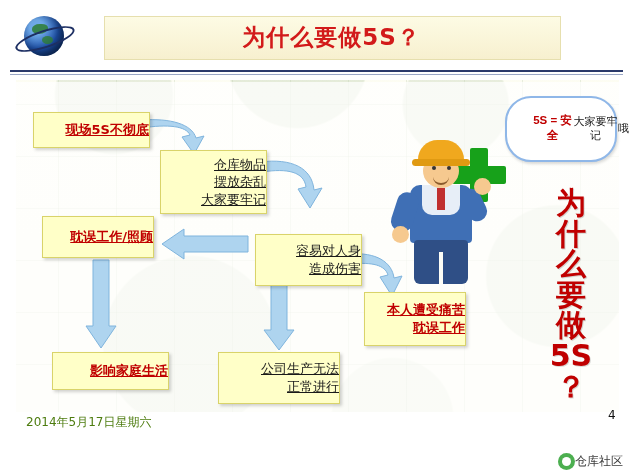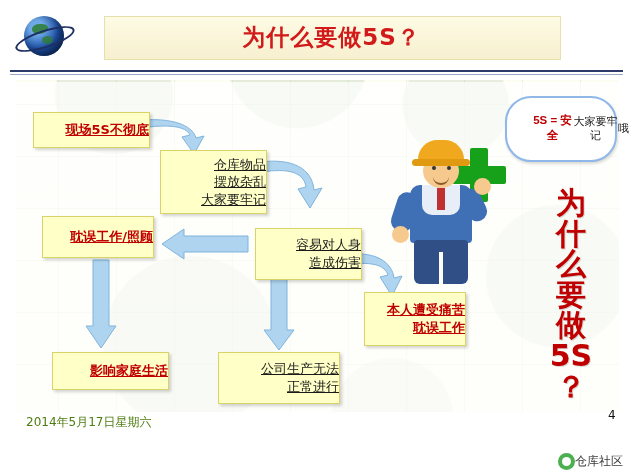--- a/index.html
+++ b/index.html
@@ -58,7 +58,7 @@
   .b1{left:33px;top:112px;width:115px;height:34px;}
   .b2{left:160px;top:150px;width:105px;height:62px;}
   .b3{left:42px;top:216px;width:110px;height:40px;}
-  .b4{left:255px;top:228px;width:105px;height:50px;}
+  .b4{left:255px;top:234px;width:105px;height:50px;}
   .b5{left:364px;top:292px;width:100px;height:52px;}
   .b6{left:52px;top:352px;width:115px;height:36px;}
   .b7{left:218px;top:352px;width:120px;height:50px;}

